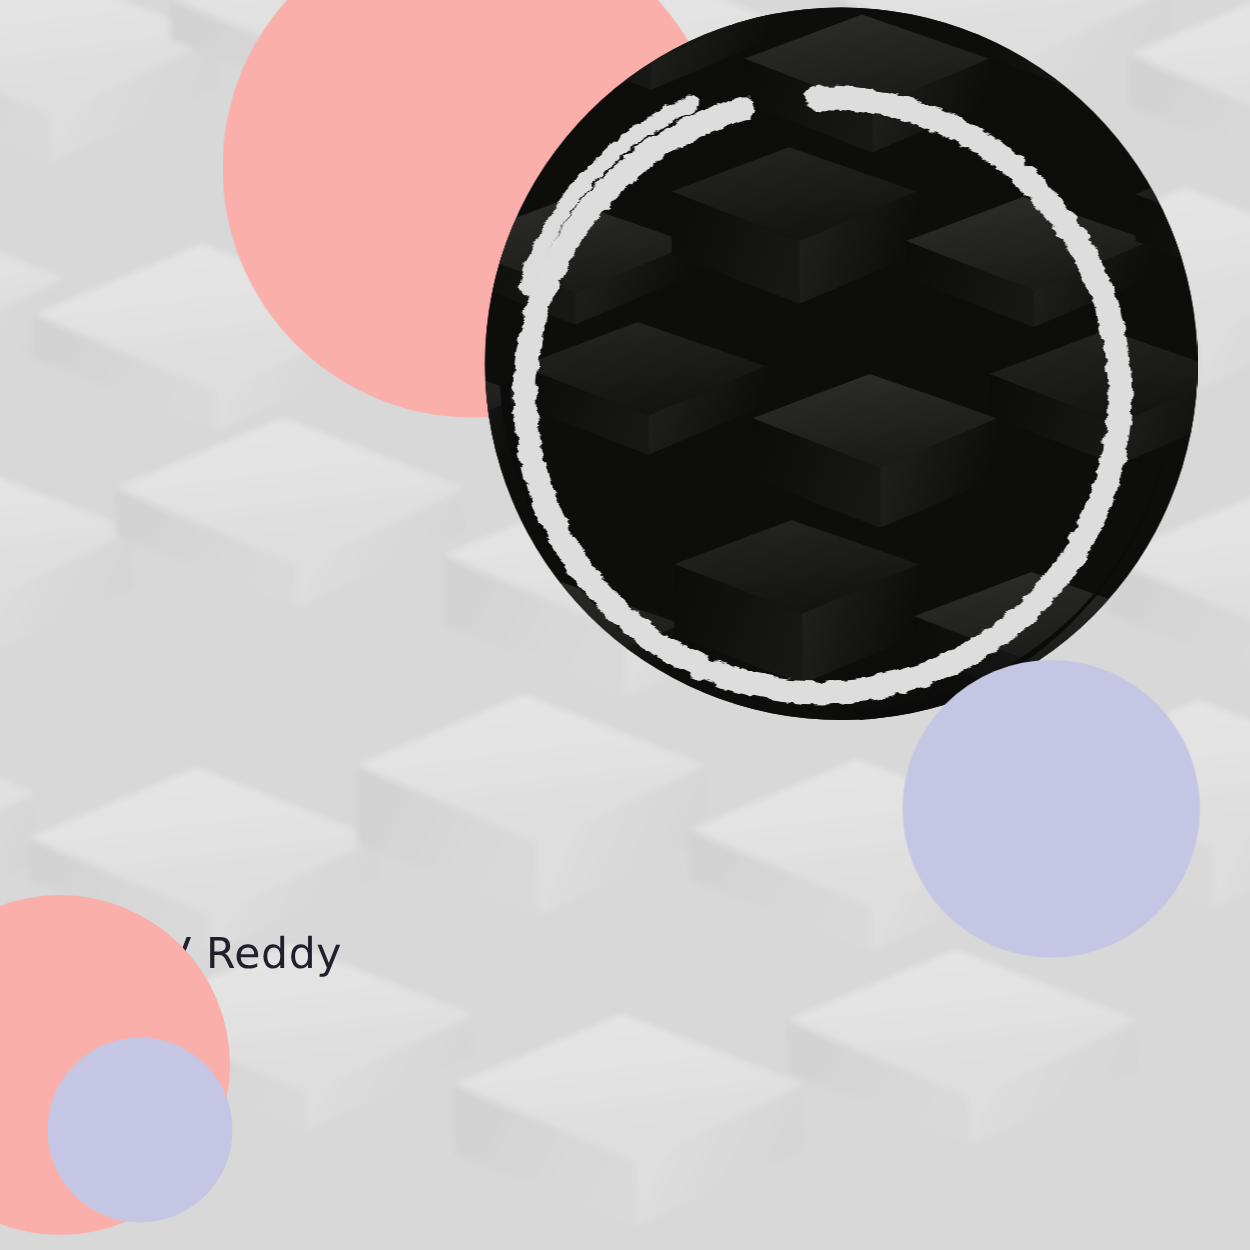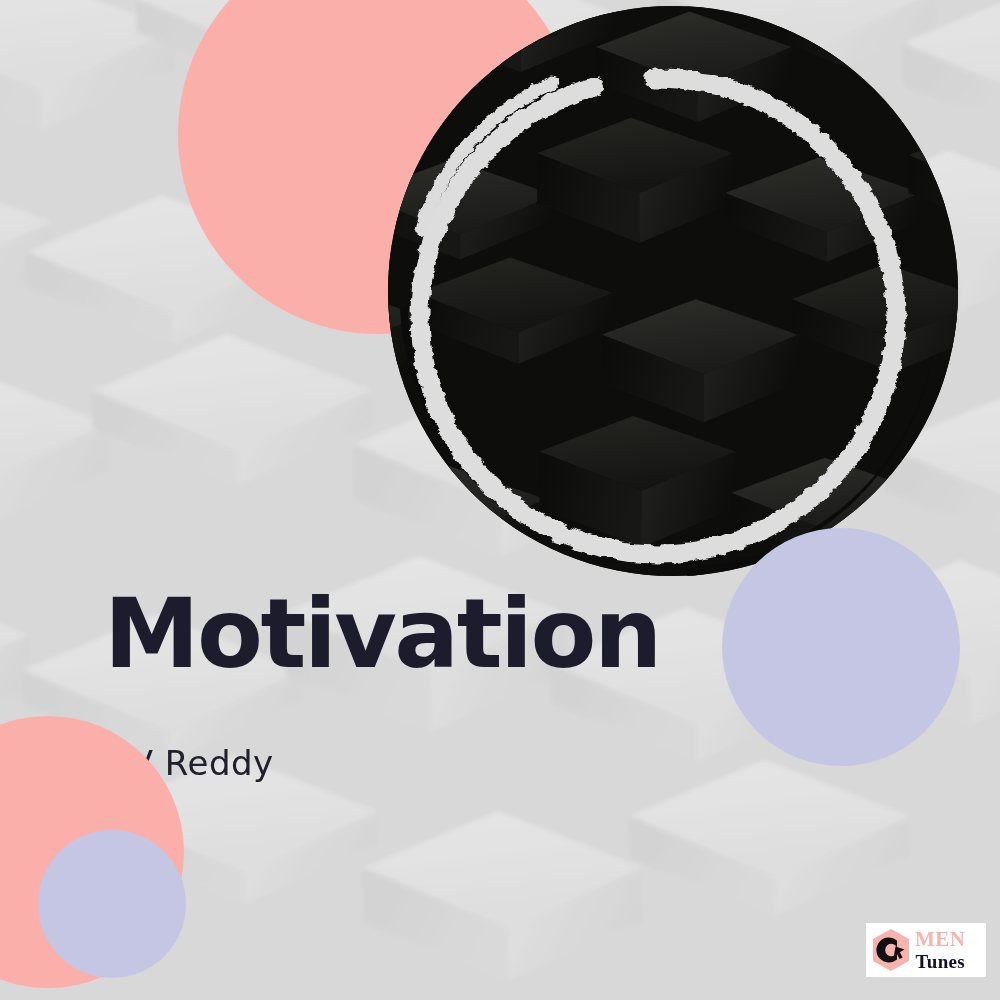--- a/index.html
+++ b/index.html
@@ -519,7 +519,6 @@
 
   <div class="circle-lav-right"></div>
 
-  <h1 class="title">Motivation</h1>
   <p class="artist">KV Reddy</p>
 
   <div class="circle-pink-bl"></div>

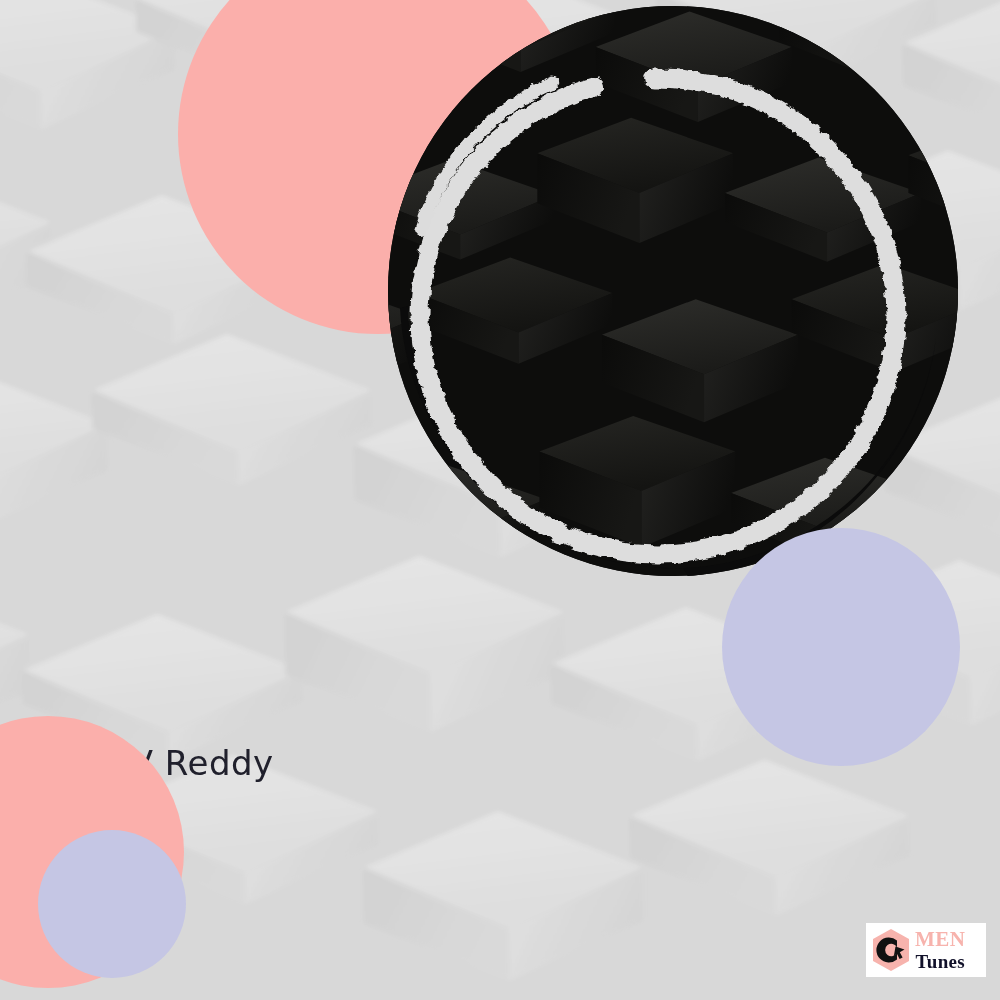--- a/index.html
+++ b/index.html
@@ -524,19 +524,6 @@
   <div class="circle-pink-bl"></div>
   <div class="circle-lav-bl"></div>
 
-  <div class="logo">
-    <span class="logo-mark">
-      <svg viewBox="0 0 46 46">
-        <polygon points="23,2 41,12 41,34 23,44 5,34 5,12" fill="#f7b3ad"></polygon>
-        <path d="M30,13.5 A12.5,12.5 0 1 0 30,32.5 L30,25.5 A6.2,6.2 0 1 1 30,20.5 Z" fill="#111111" transform="translate(-1,0)"></path>
-        <polygon points="27.5,19.5 36.5,22.5 31.8,25.2 34.6,30.4 31.6,31.9 28.9,26.7 25.8,29.2" fill="#111111"></polygon>
-      </svg>
-    </span>
-    <span class="logo-words">
-      <span class="logo-men">MEN</span>
-      <span class="logo-tunes">Tunes</span>
-    </span>
-  </div>
 
 </div>
 

